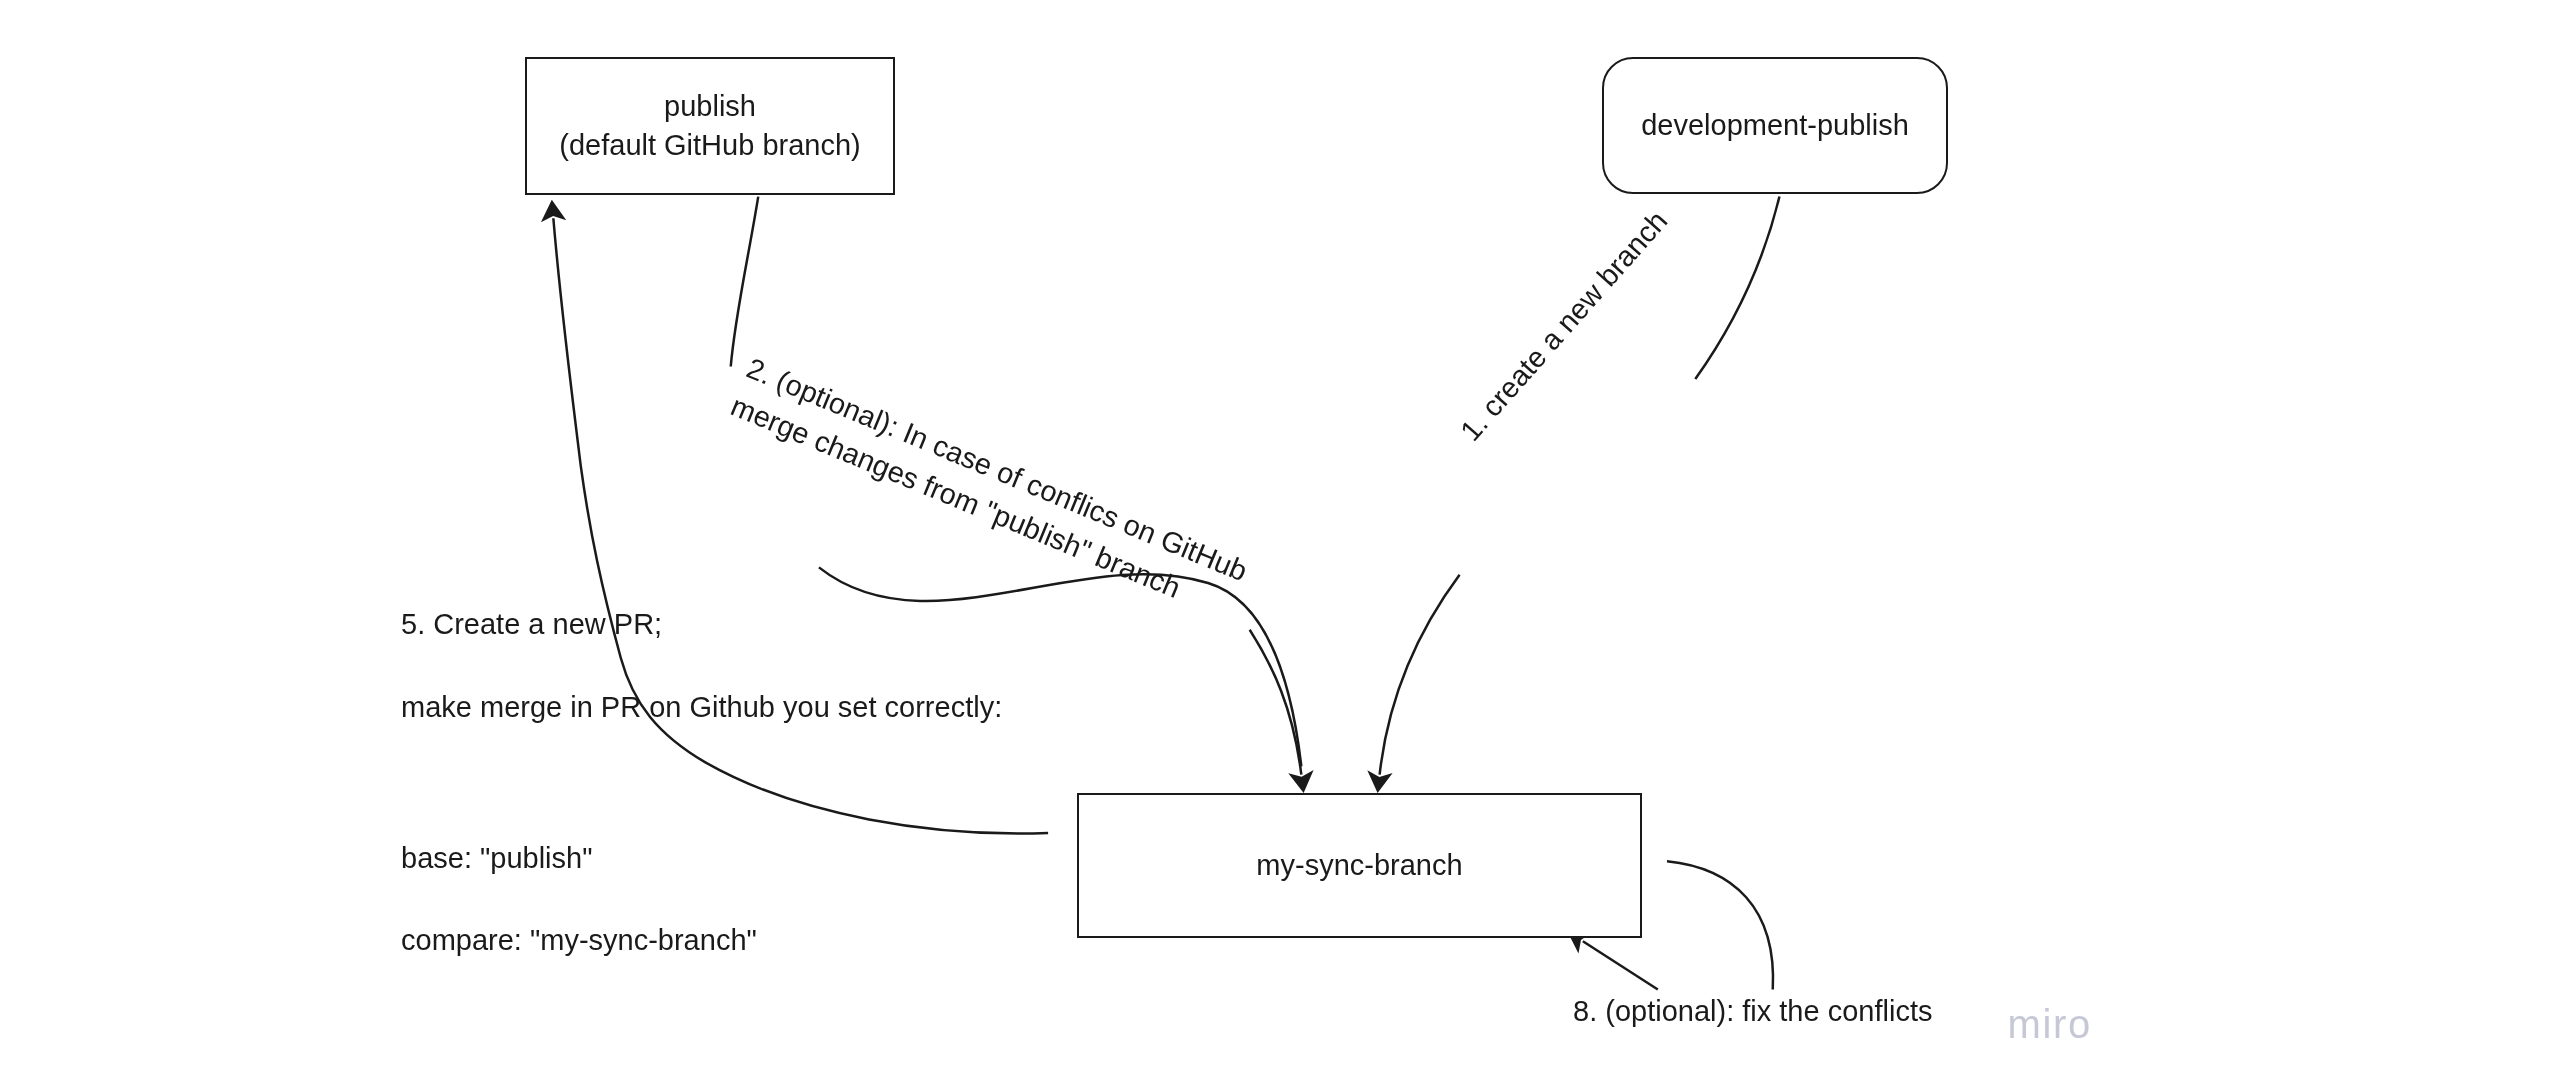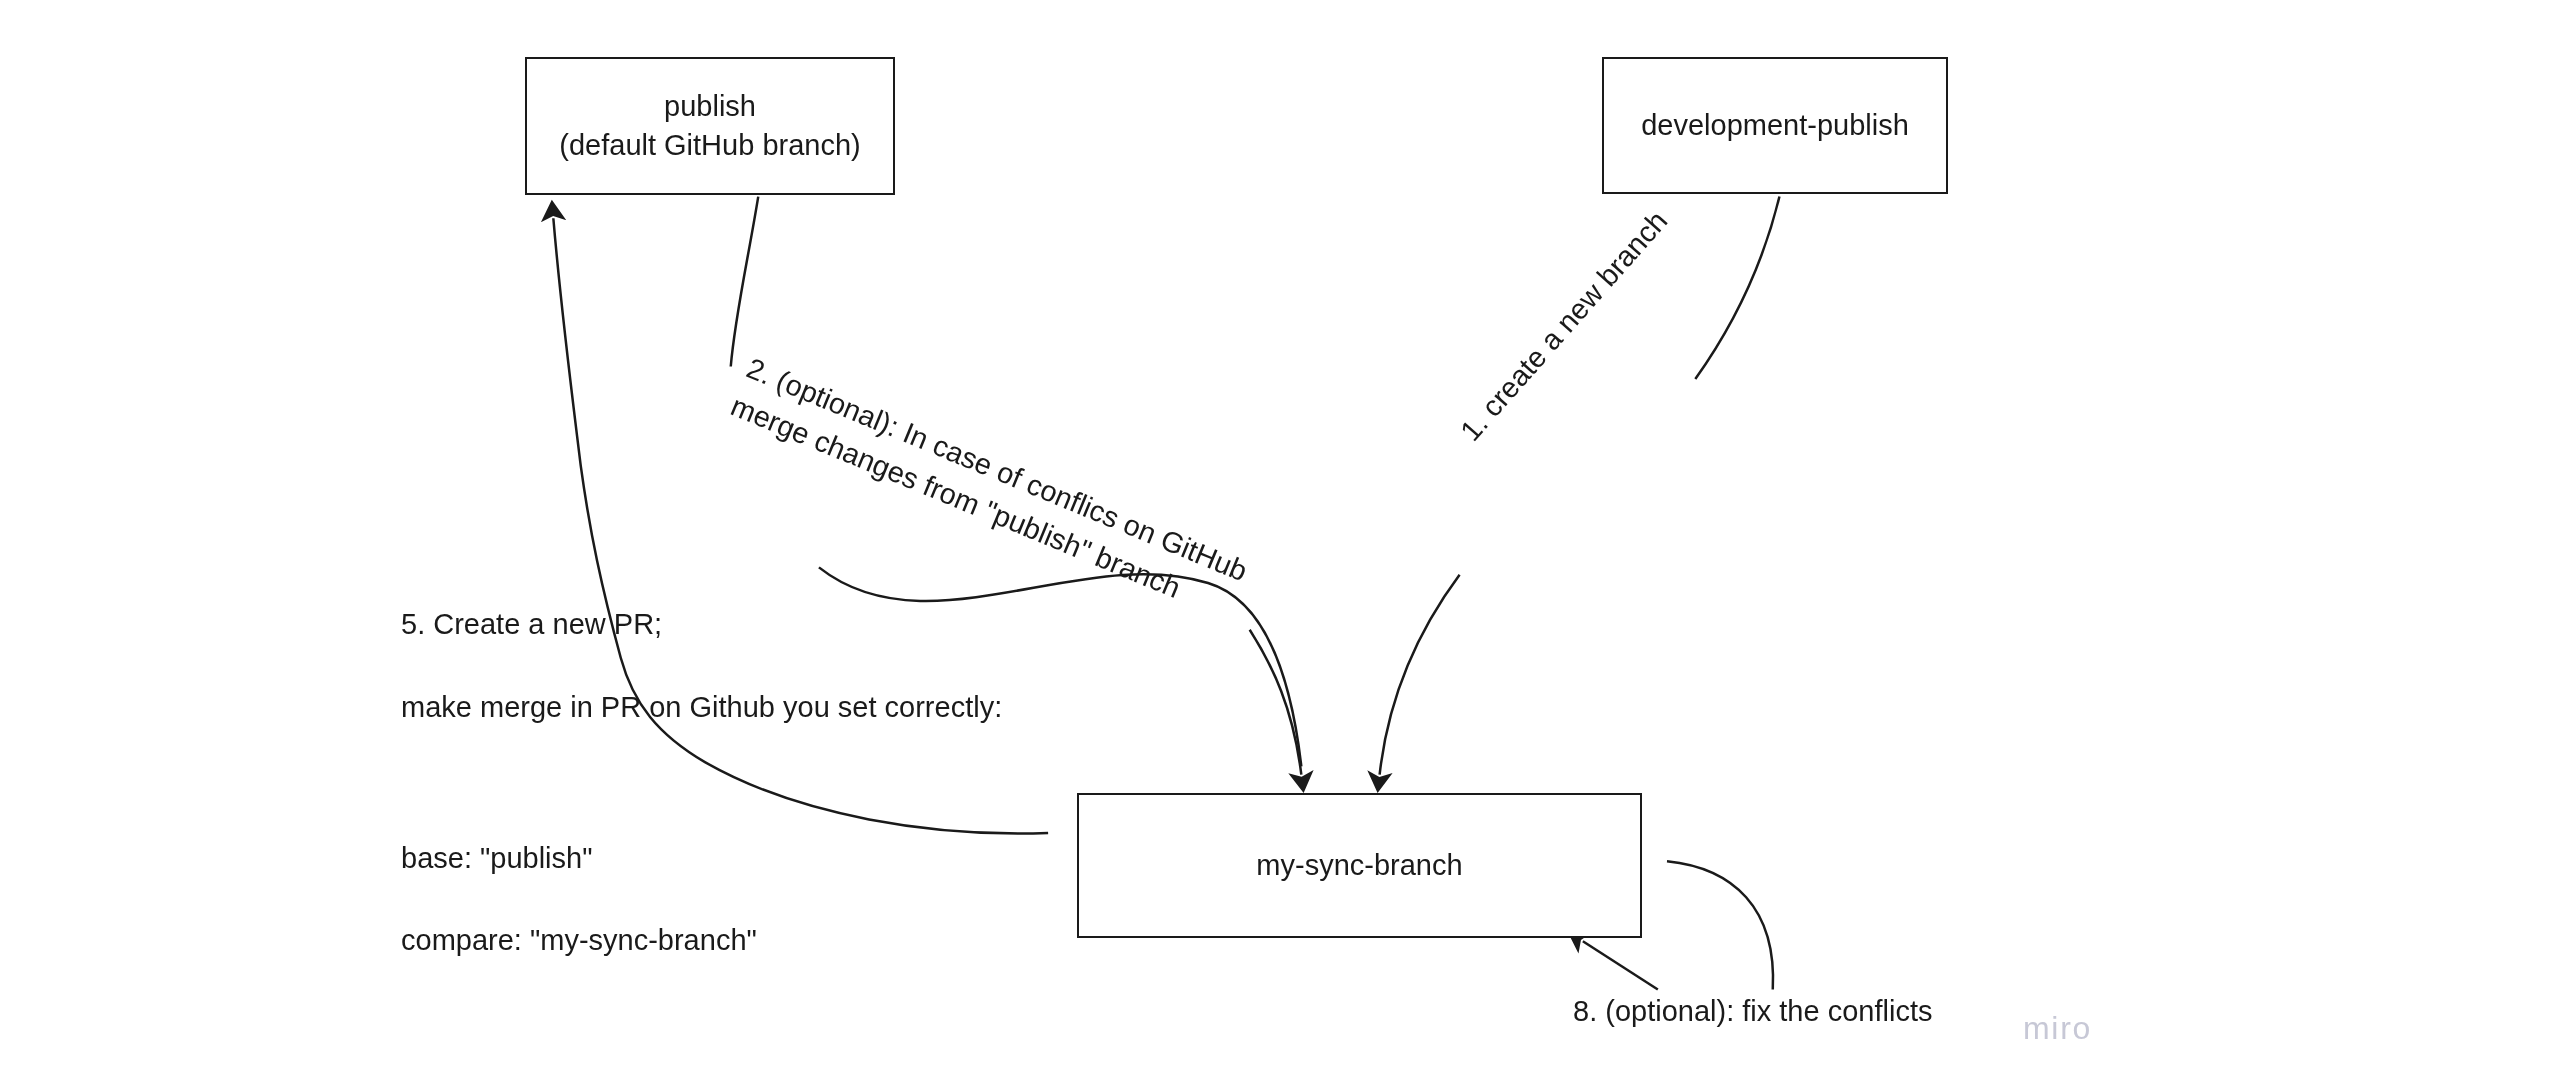--- a/index.html
+++ b/index.html
@@ -44,7 +44,7 @@
     left: 525px; top: 57px; width: 370px; height: 138px;
   }
   #node-development-publish {
-    left: 1602px; top: 57px; width: 346px; height: 137px;
+    left: 1602px; top: 57px; width: 346px; height: 137px; border-radius: 31px;
   }
   #node-my-sync-branch {
     left: 1077px; top: 793px; width: 565px; height: 145px;

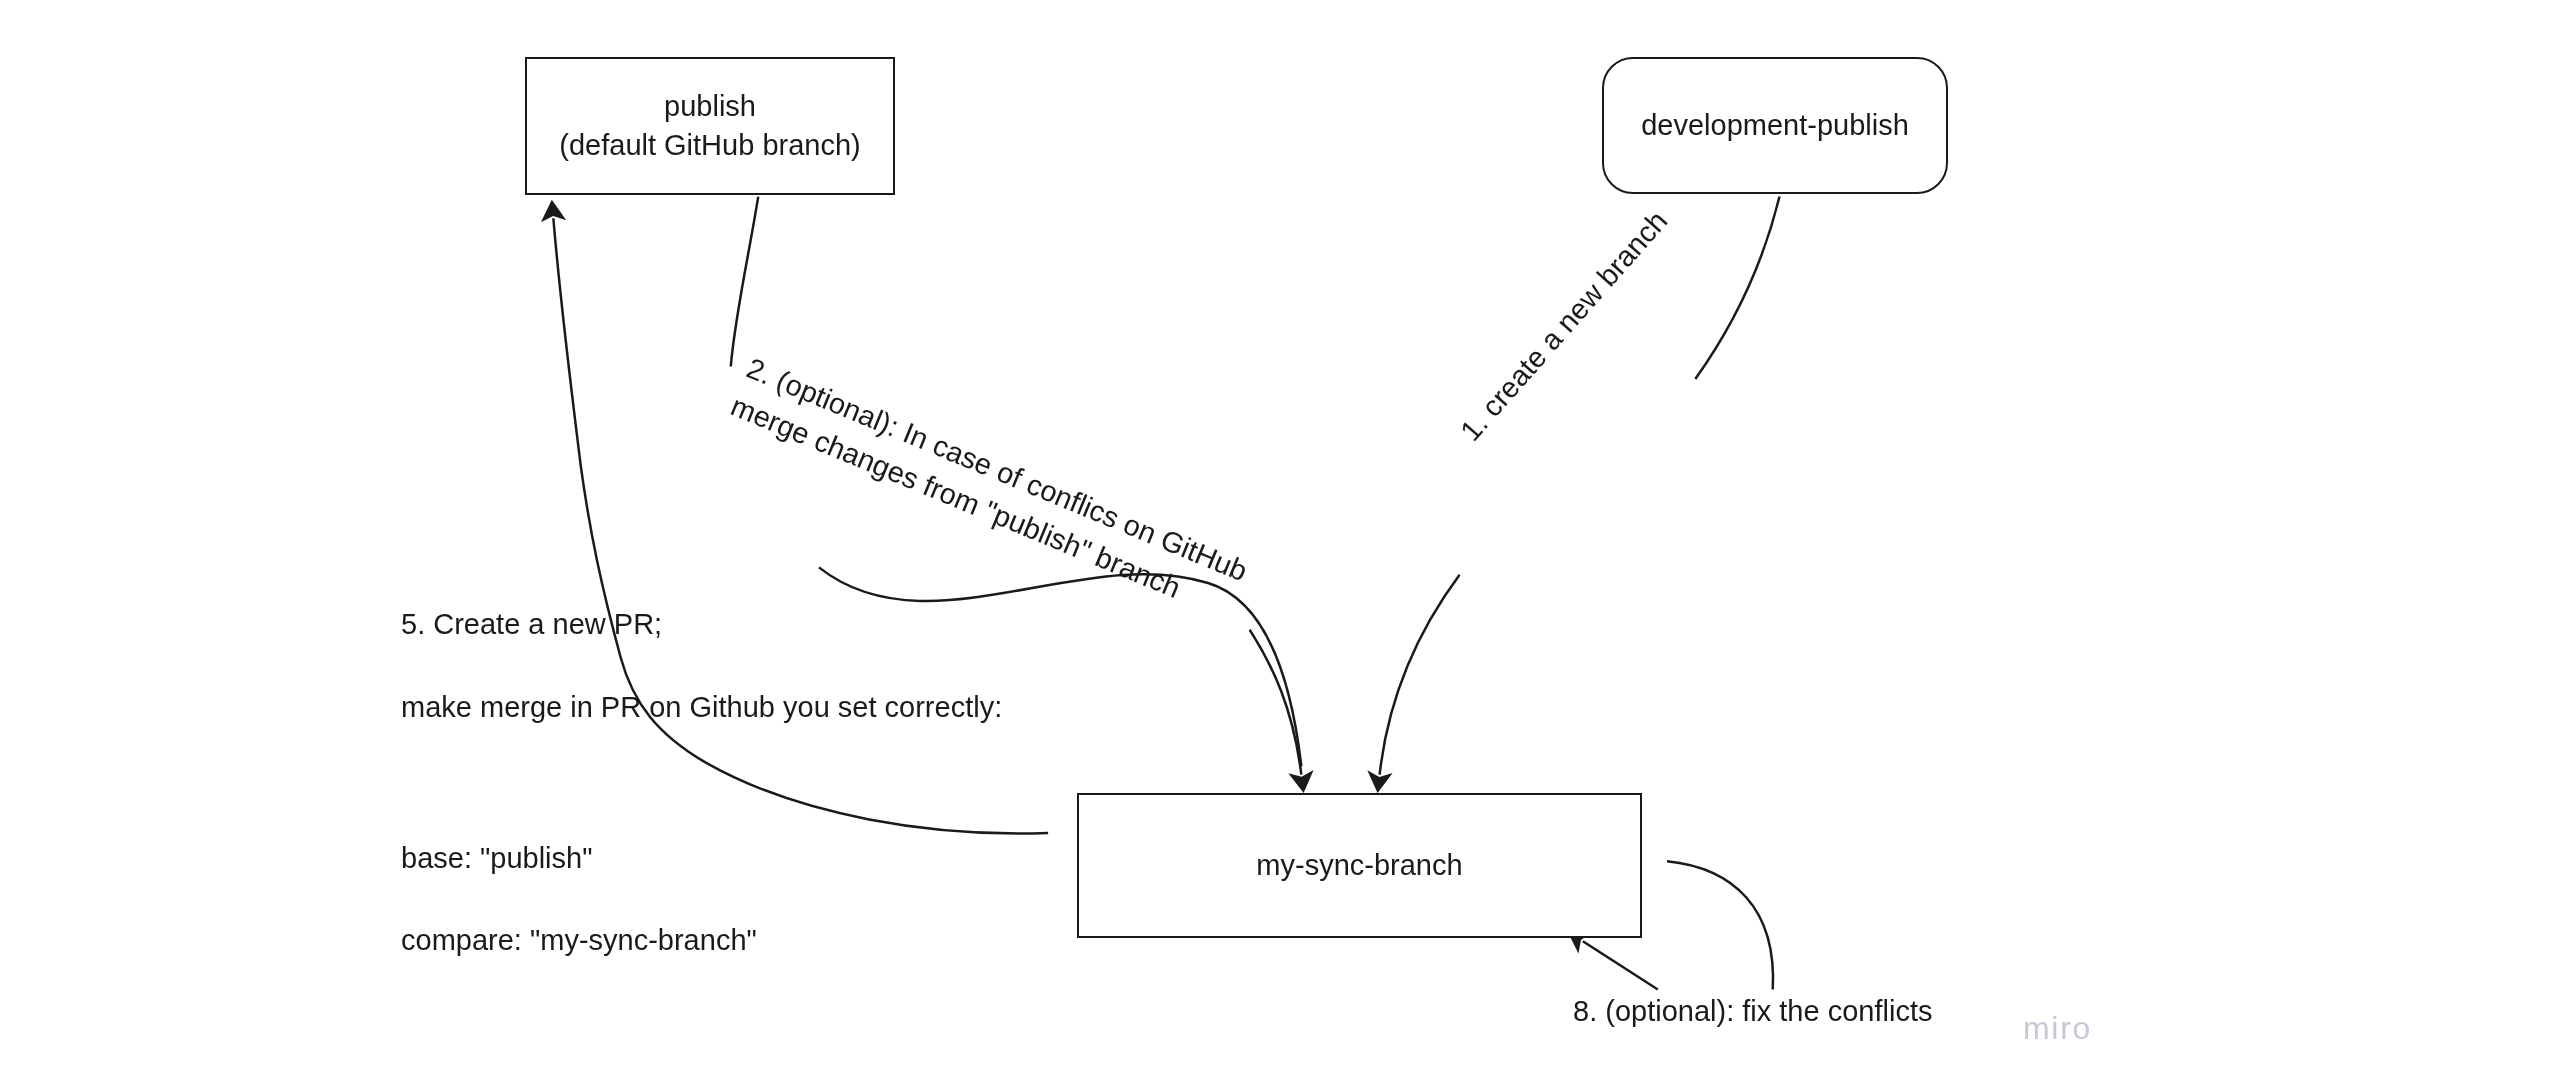--- a/index.html
+++ b/index.html
@@ -83,7 +83,7 @@
     position: absolute;
     right: 28px;
     bottom: 30px;
-    font-size: 32px;
+    font-size: 40px;
     letter-spacing: 1.7px;
     color: #c7c8d6;
     z-index: 1;

